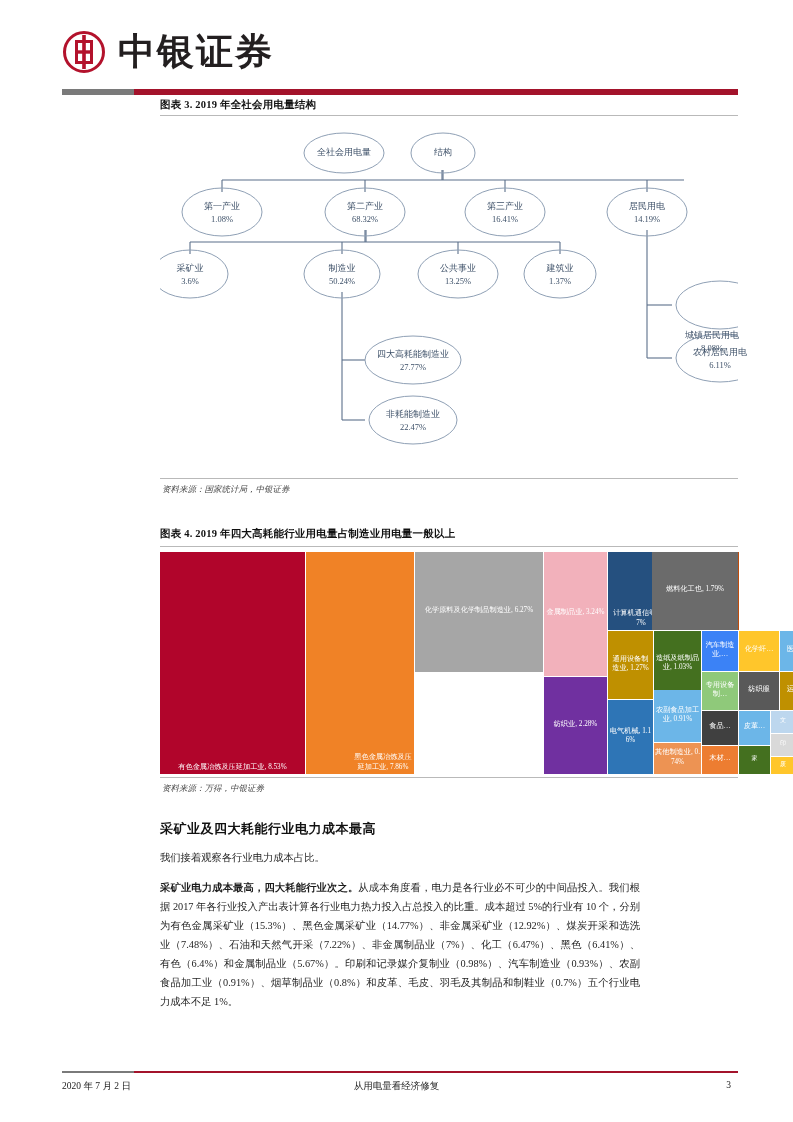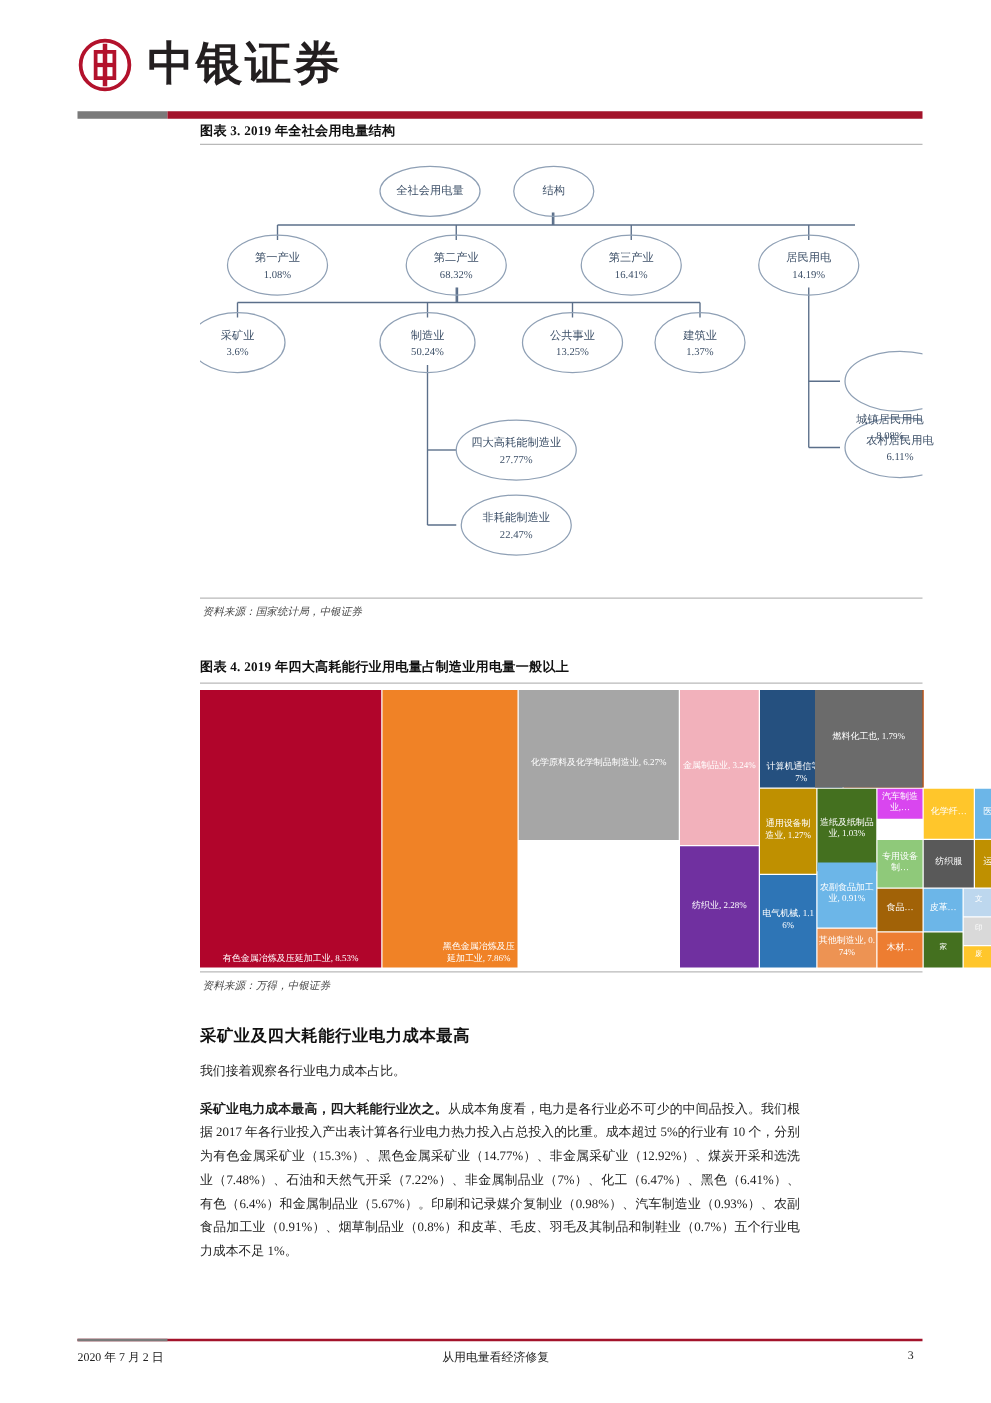--- a/index.html
+++ b/index.html
@@ -283,7 +283,7 @@
       <span class="tm-txt">其他制造业, 0.74%</span>
       </div>
 
-    <div class="tm-cell mid" style="left:542px;top:79px;width:36px;height:24px;background:#d946ef;">
+    <div class="tm-cell mid" style="left:542px;top:79px;width:36px;height:40px;background:#3b82f6;">
       <span class="tm-txt">汽车制造业,…</span>
       </div>
 

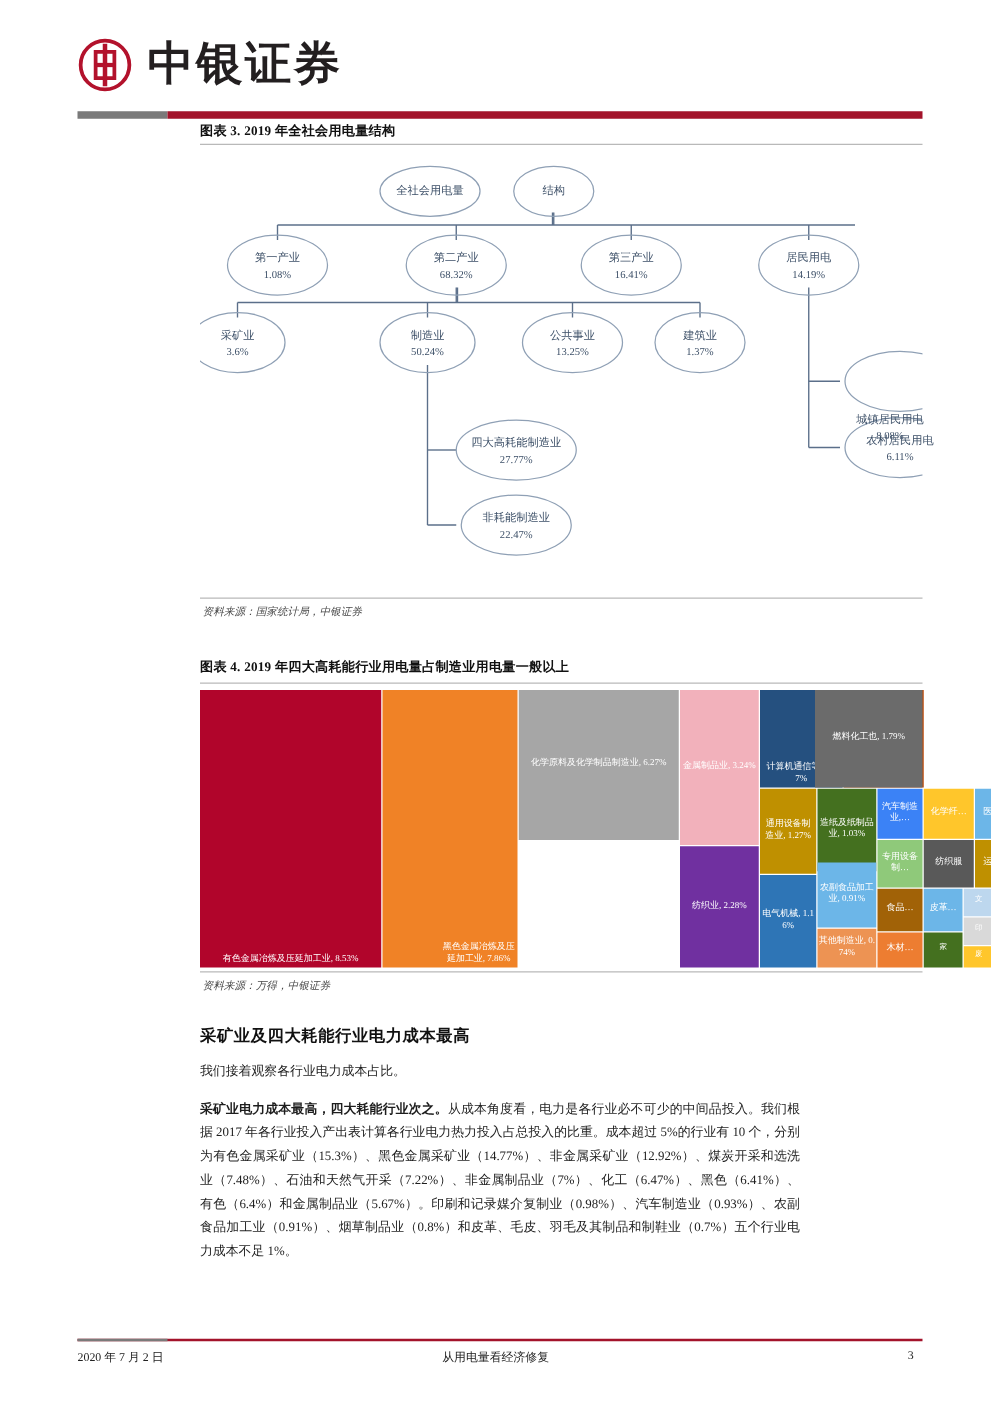--- a/index.html
+++ b/index.html
@@ -295,7 +295,7 @@
       <span class="tm-txt">专用设备制…</span>
       </div>
 
-    <div class="tm-cell mid" style="left:542px;top:159px;width:36px;height:34px;background:#a16207;">
+    <div class="tm-cell mid" style="left:542px;top:159px;width:36px;height:34px;background:#404040;">
       <span class="tm-txt">食品…</span>
       </div>
 

